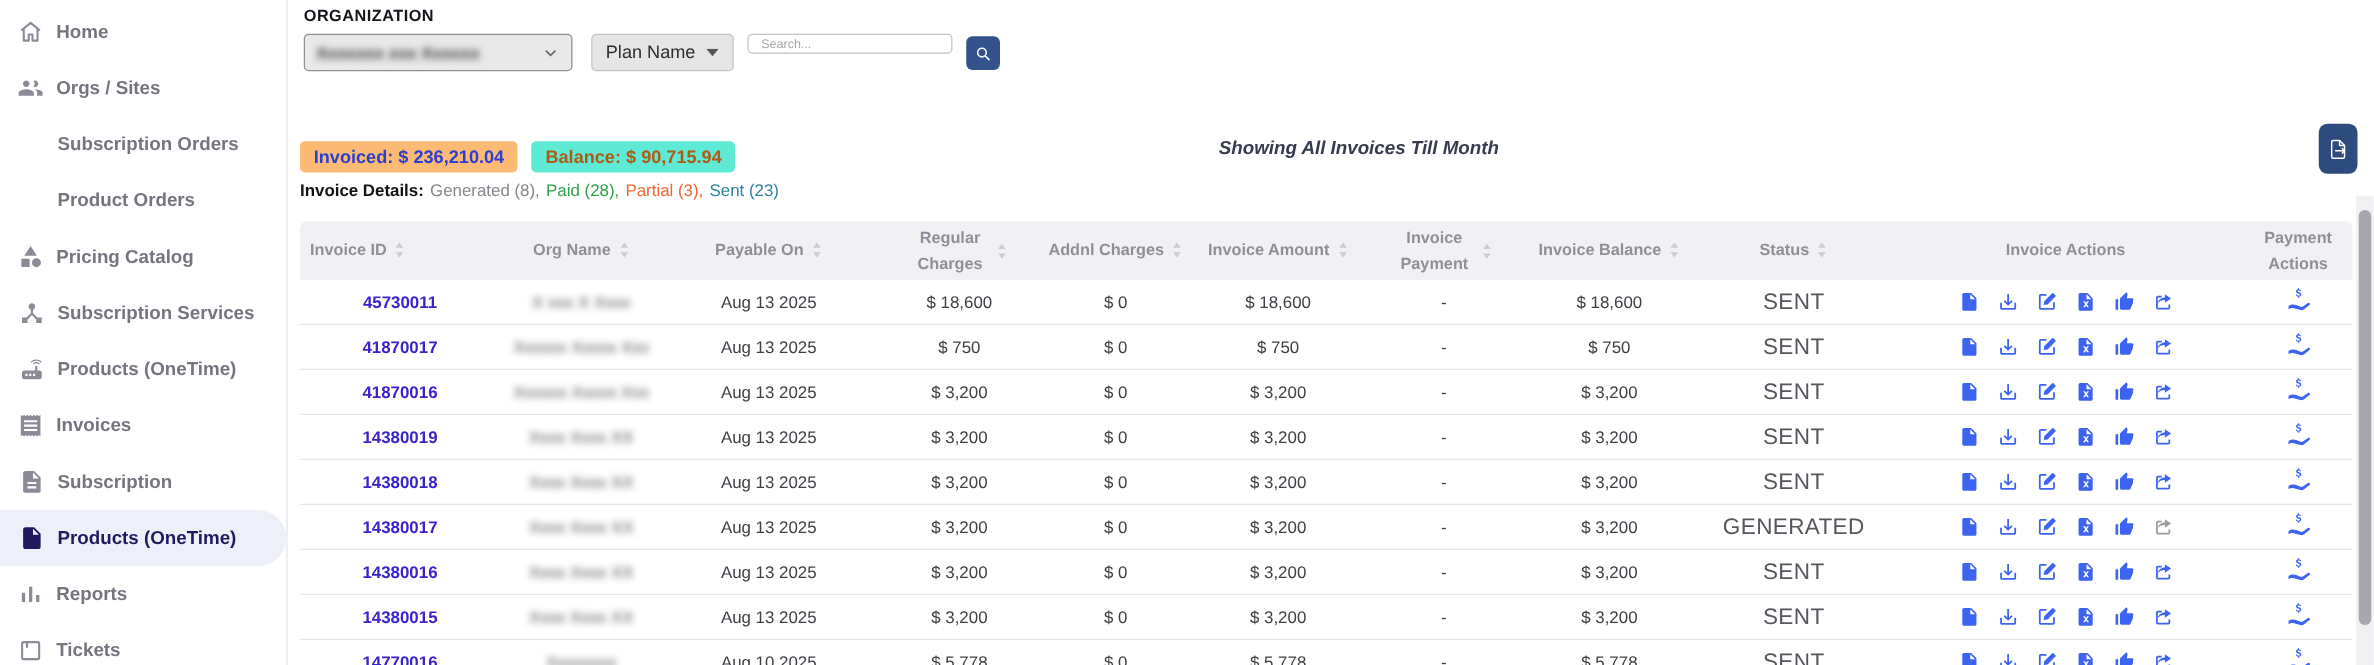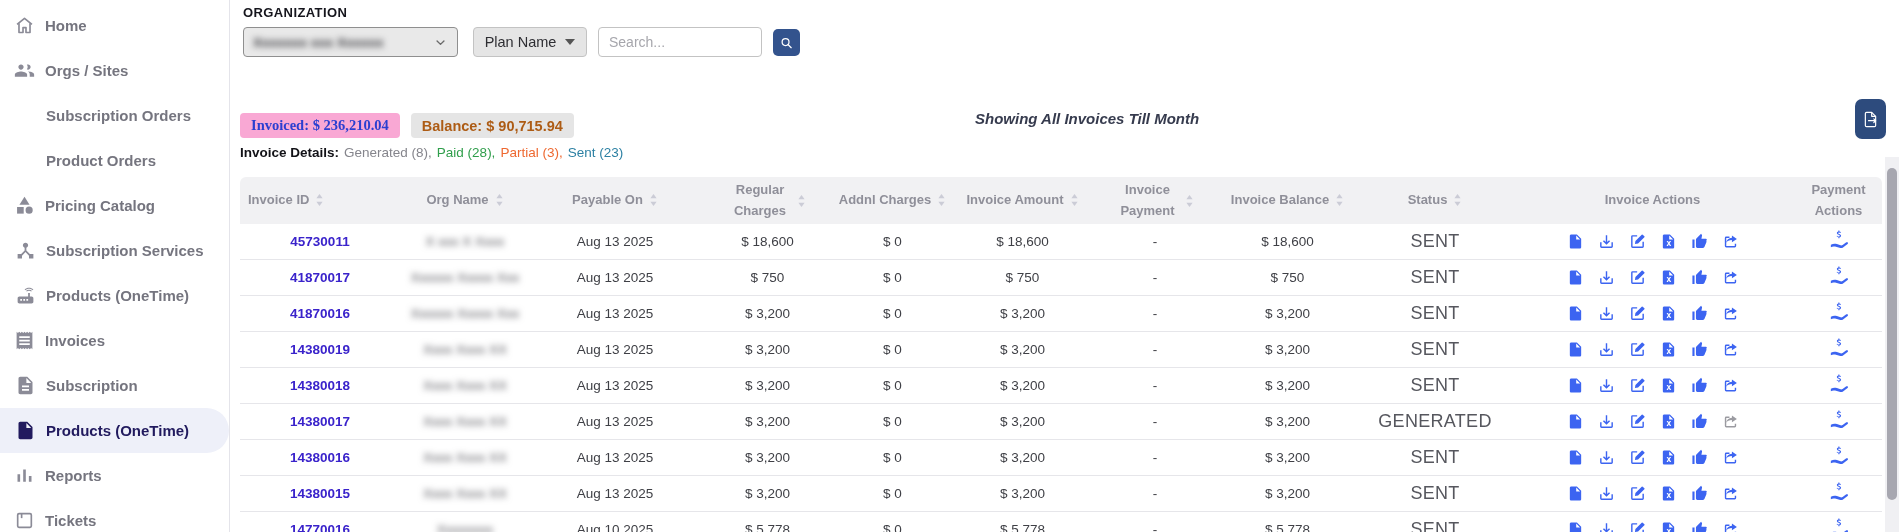--- a/index.html
+++ b/index.html
@@ -29,8 +29,8 @@
   .plan-btn{position:absolute;left:242px;top:27px;width:114px;height:30px;background:#e5e5e5;
             border:1px solid #c3c3c3;border-radius:4px;display:flex;align-items:center;
             justify-content:center;gap:9px;font-size:14.5px;color:#2e2e33;box-sizing:border-box;cursor:pointer;}
-  .search-input{position:absolute;left:367px;top:27px;width:164px;height:30px;border:1px solid #c3c3c3;
-            border-radius:4px;padding:0 10px;font-size:14px;color:#333;box-sizing:border-box;outline:none;
+  .search-input{position:absolute;left:367px;top:27px;width:164px;height:16px;border:1px solid #c3c3c3;
+            border-radius:4px;padding:0 10px;font-size:10px;color:#333;box-sizing:border-box;outline:none;
             font-family:"Liberation Sans",sans-serif;}
   .search-input::placeholder{color:#a6a6ac;}
   .search-btn{position:absolute;left:542px;top:29px;width:27px;height:27px;background:#33538d;

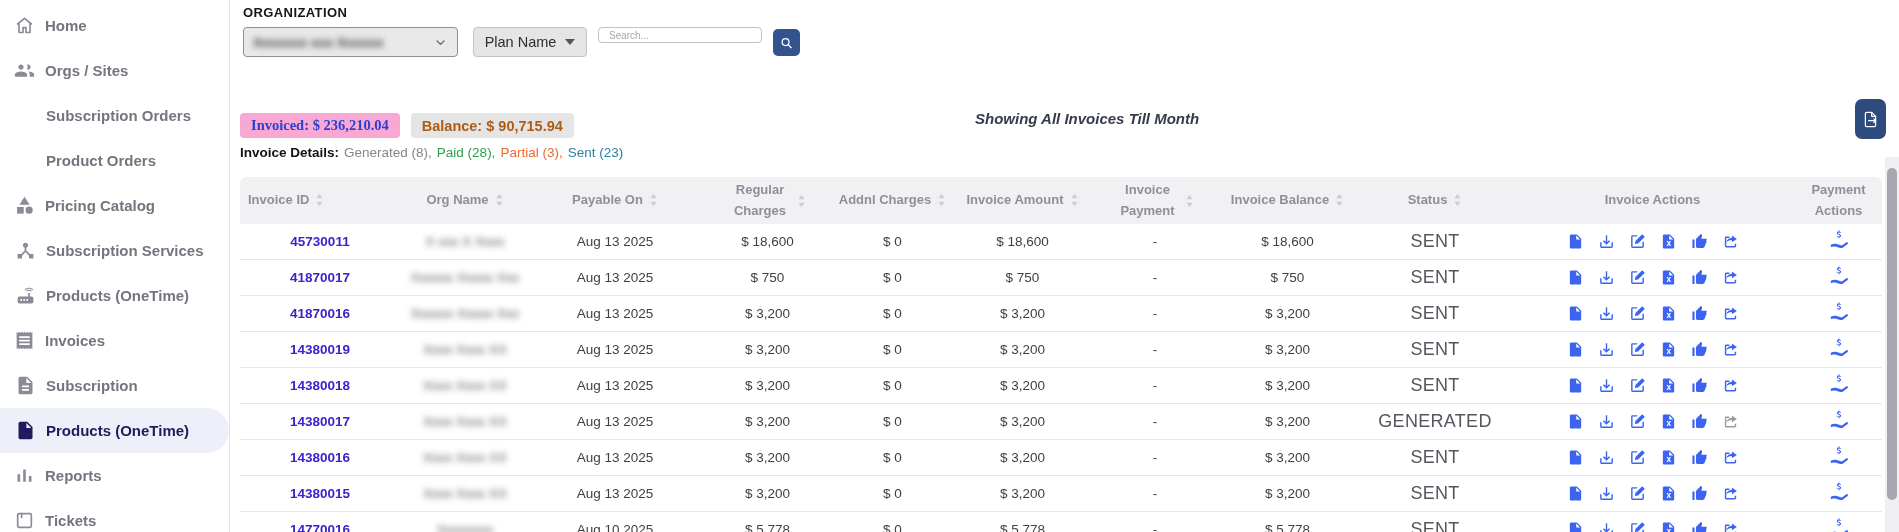--- a/index.html
+++ b/index.html
@@ -47,7 +47,7 @@
   .badges{position:absolute;left:9px;top:113px;display:flex;gap:11px;}
   .badge{height:25px;display:flex;align-items:center;padding:0 11px;border-radius:4px;
          font-size:14.5px;font-weight:700;}
-  .badge.invoiced{background:#f9a8d4;color:#2b3fd0;font-family:Liberation Serif, serif;}
+  .badge.invoiced{background:#fdba74;color:#2b3fd0;}
   .badge.balance{background:#e5e5e5;color:#ad5c15;}
 
   .showing{position:absolute;left:744px;top:110px;font-size:15px;font-weight:700;

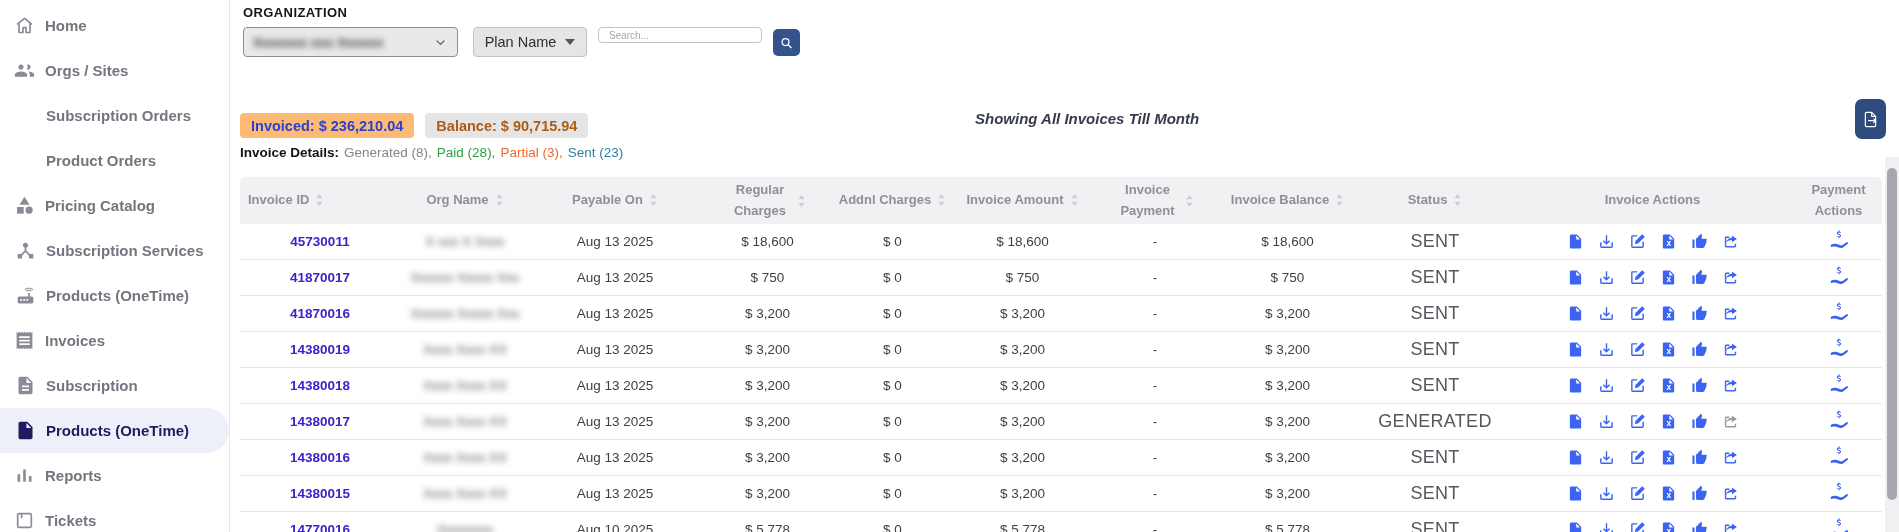--- a/index.html
+++ b/index.html
@@ -48,7 +48,7 @@
   .badge{height:25px;display:flex;align-items:center;padding:0 11px;border-radius:4px;
          font-size:14.5px;font-weight:700;}
   .badge.invoiced{background:#fdba74;color:#2b3fd0;}
-  .badge.balance{background:#e5e5e5;color:#ad5c15;}
+  .badge.balance{background:#5eead4;color:#ad5c15;}
 
   .showing{position:absolute;left:744px;top:110px;font-size:15px;font-weight:700;
            font-style:italic;color:#363b4e;}

